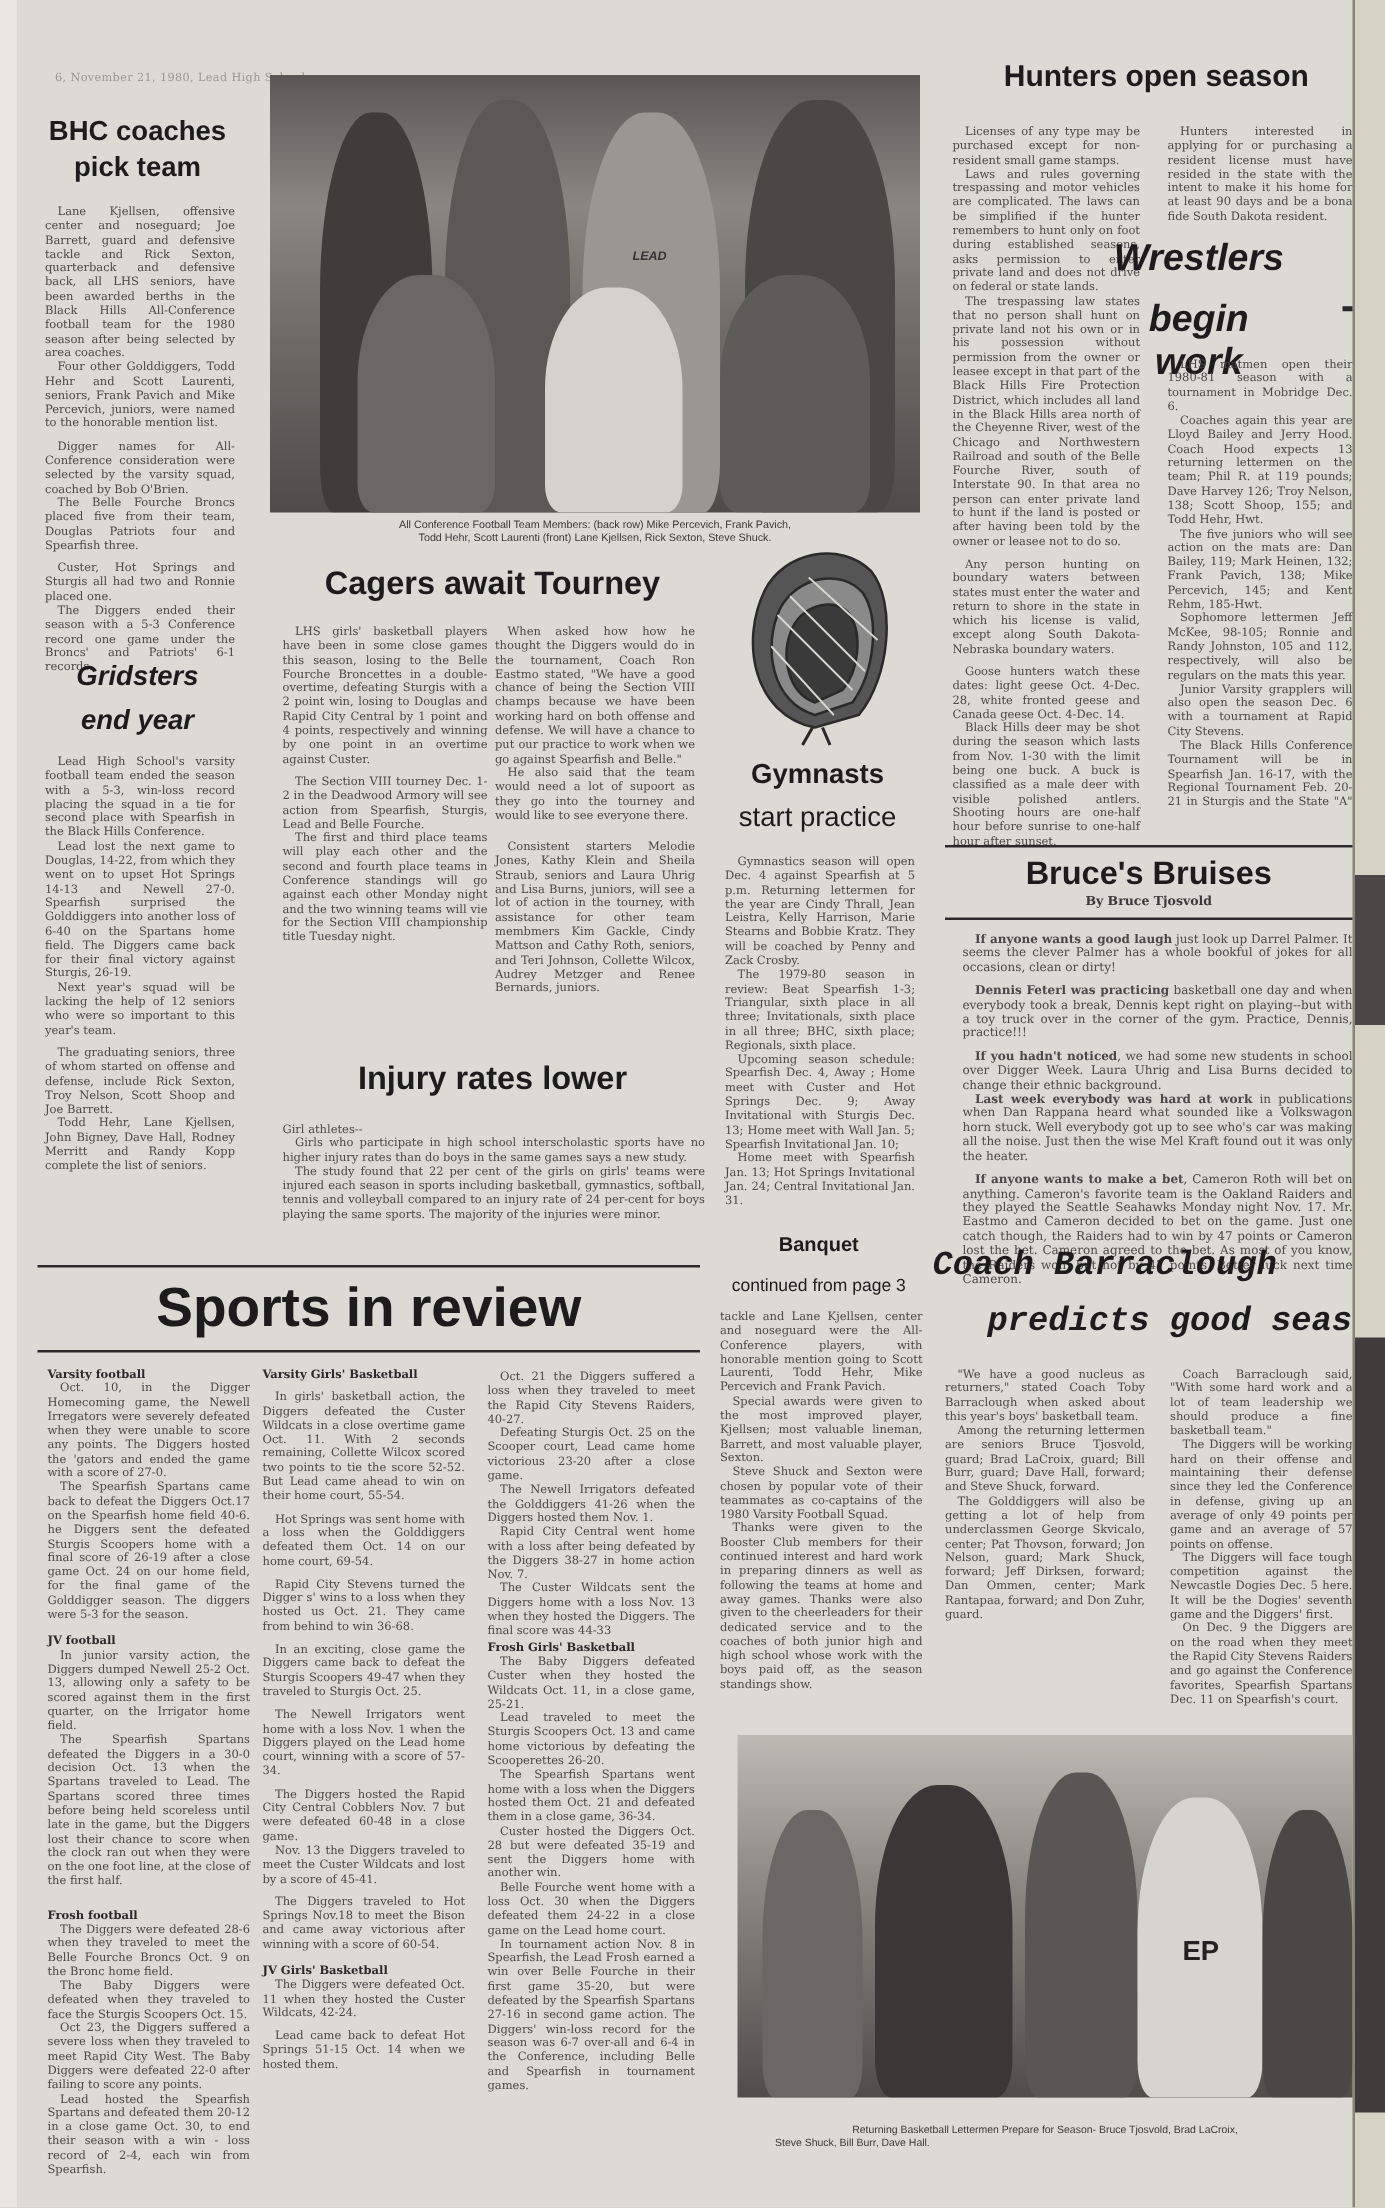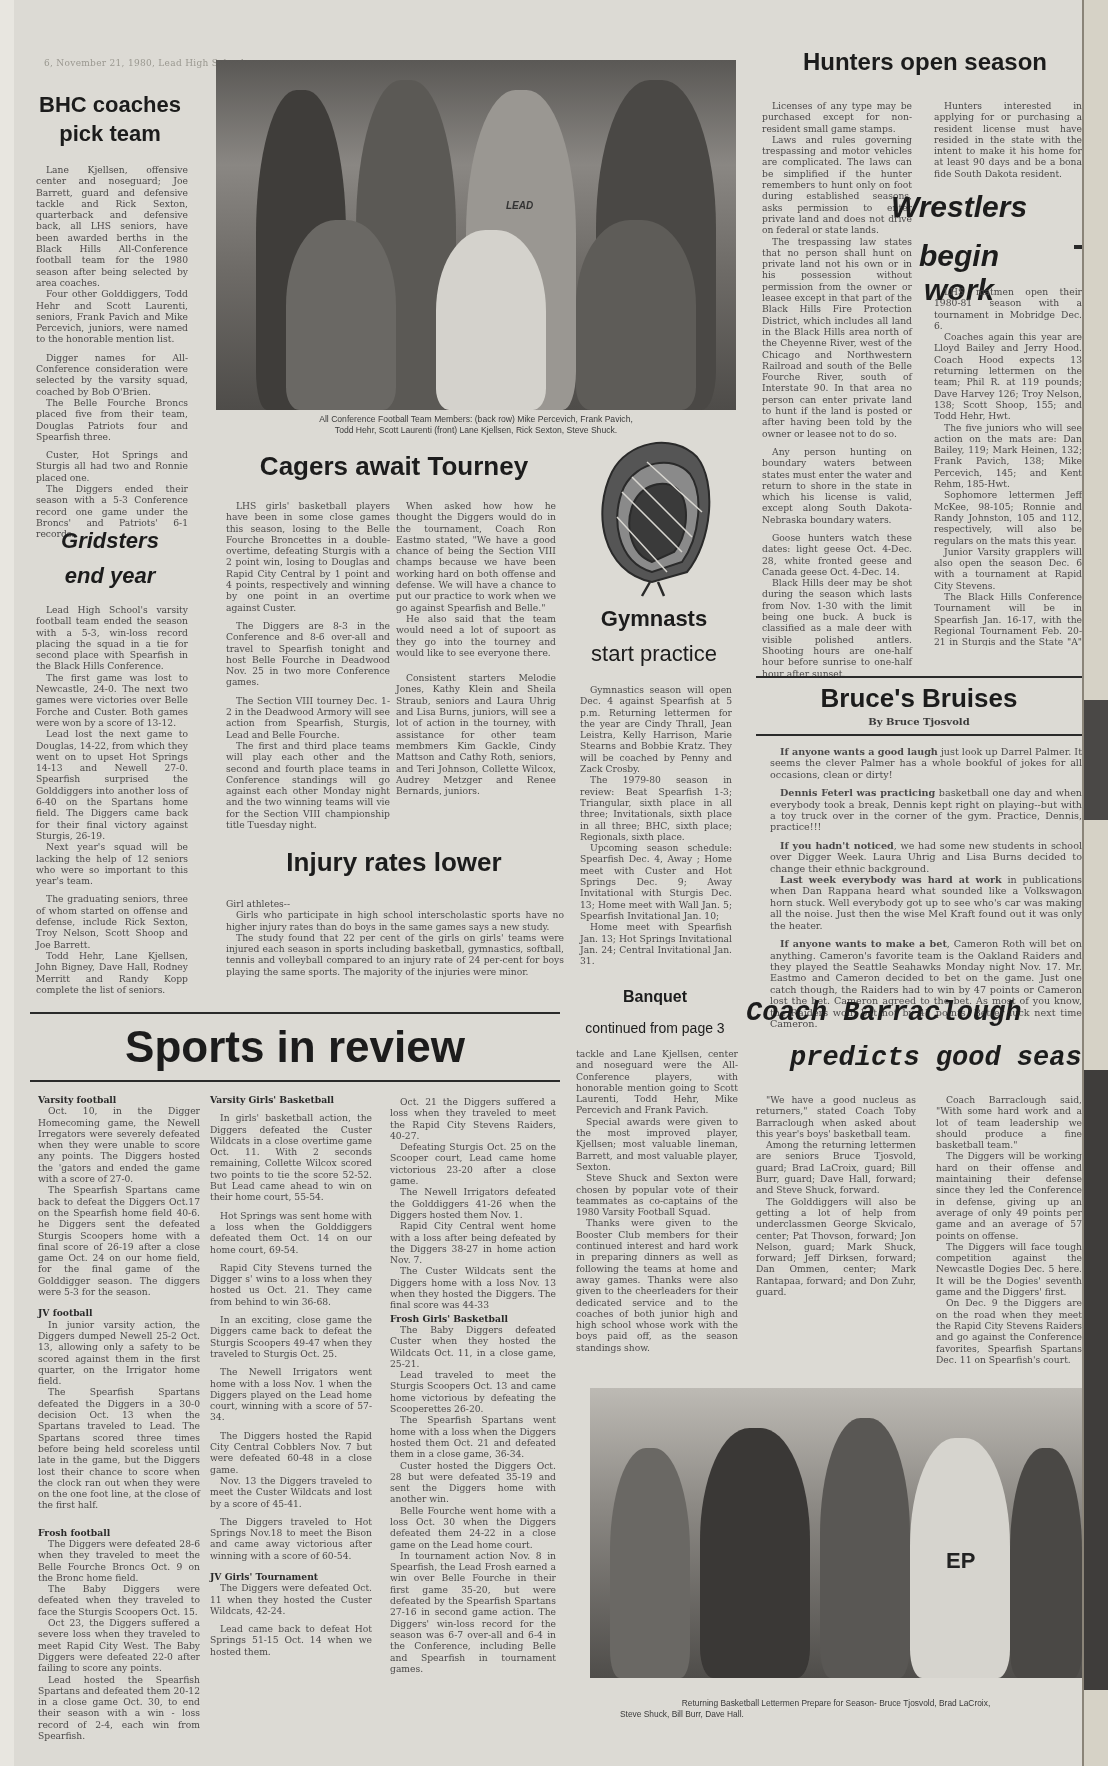--- a/index.html
+++ b/index.html
@@ -75,7 +75,6 @@
 <div class="abs hd" style="left:216px; top:452px; width:356px; font-size:26px;">Cagers await Tourney</div>
 <div class="abs body" style="left:226px; top:500px; width:164px;">
   <p>LHS girls' basketball players have been in some close games this season, losing to the Belle Fourche Broncettes in a double-overtime, defeating Sturgis with a 2 point win, losing to Douglas and Rapid City Central by 1 point and 4 points, respectively and winning by one point in an overtime against Custer.</p>
-  <p class="gap">The Diggers are 8-3 in the Conference and 8-6 over-all and travel to Spearfish tonight and host Belle Fourche in Deadwood Nov. 25 in two more Conference games.</p>
   <p class="gap">The Section VIII tourney Dec. 1-2 in the Deadwood Armory will see action from Spearfish, Sturgis, Lead and Belle Fourche.</p>
   <p>The first and third place teams will play each other and the second and fourth place teams in Conference standings will go against each other Monday night and the two winning teams will vie for the Section VIII championship title Tuesday night.</p>
 </div>

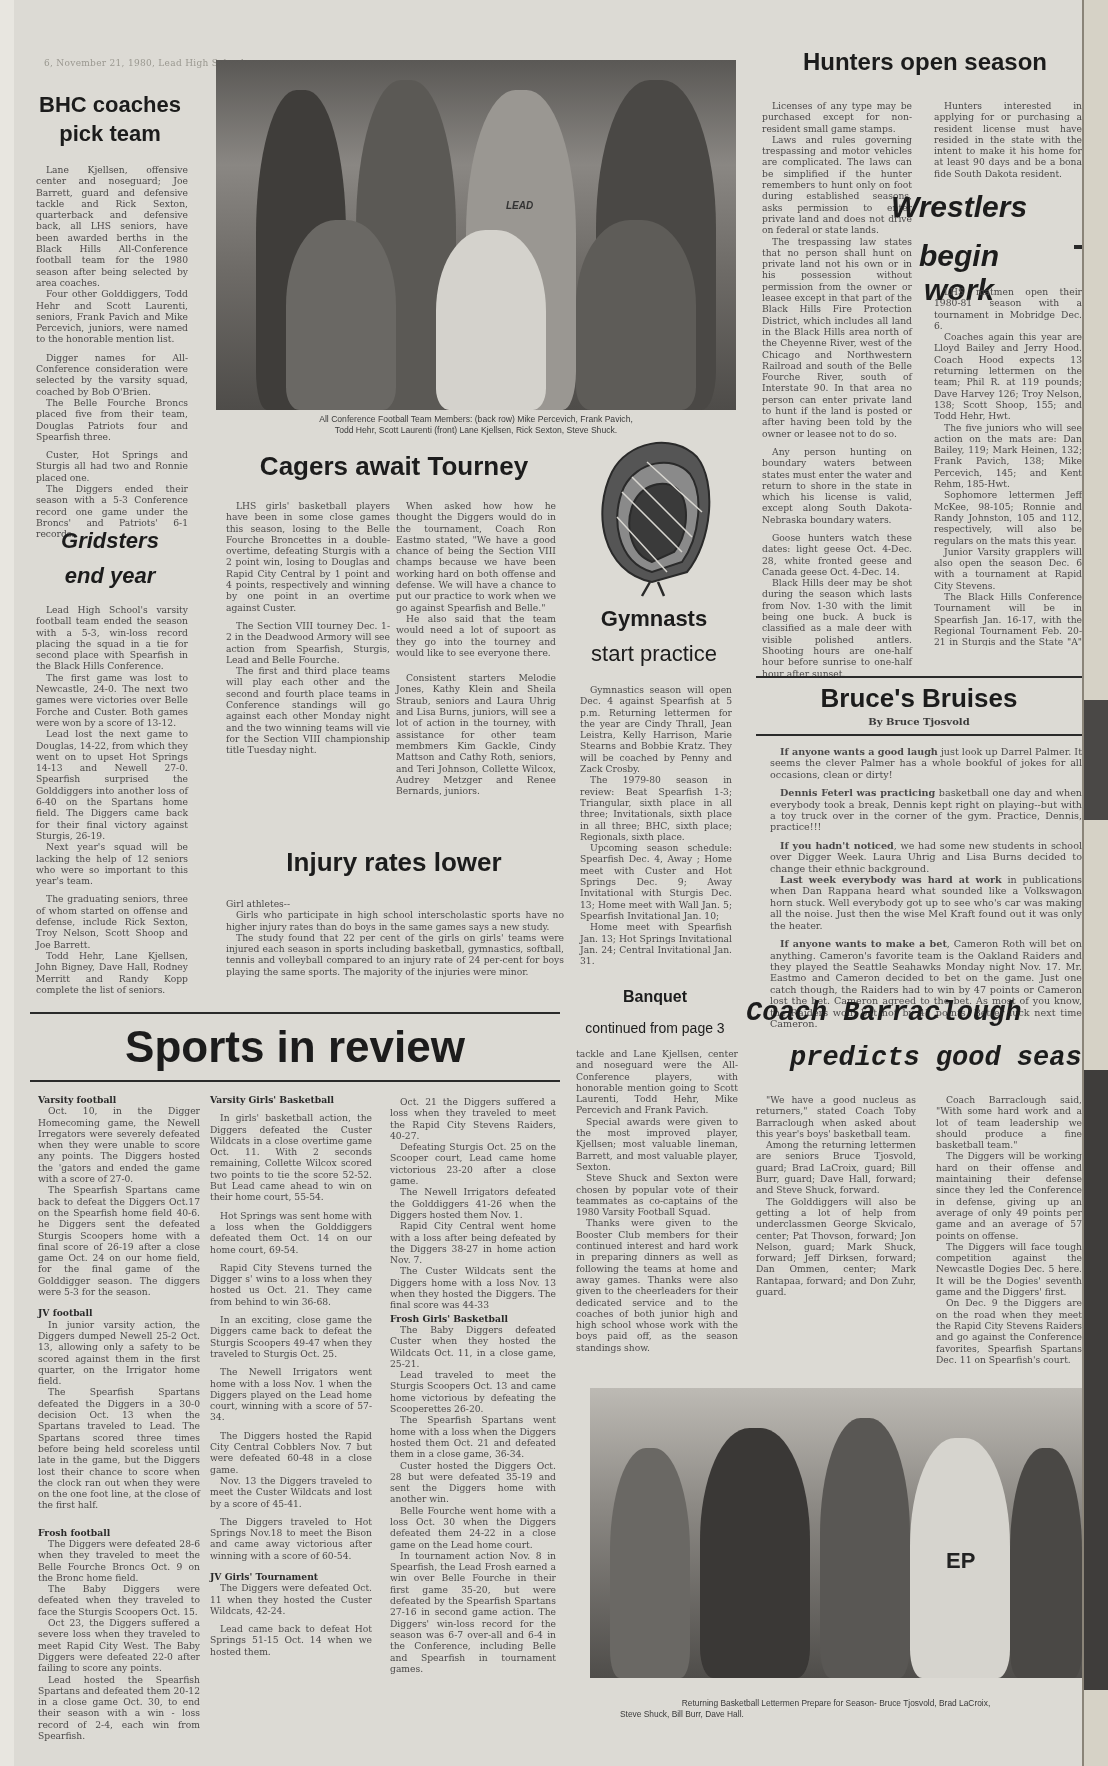--- a/index.html
+++ b/index.html
@@ -50,7 +50,6 @@
 </div>
 <div class="abs body" style="left:36px; top:604px; width:152px;">
   <p>Lead High School's varsity football team ended the season with a 5-3, win-loss record placing the squad in a tie for second place with Spearfish in the Black Hills Conference.</p>
-  <p>The first game was lost to Newcastle, 24-0. The next two games were victories over Belle Forche and Custer. Both games were won by a score of 13-12.</p>
   <p>Lead lost the next game to Douglas, 14-22, from which they went on to upset Hot Springs 14-13 and Newell 27-0. Spearfish surprised the Golddiggers into another loss of 6-40 on the Spartans home field. The Diggers came back for their final victory against Sturgis, 26-19.</p>
   <p>Next year's squad will be lacking the help of 12 seniors who were so important to this year's team.</p>
   <p class="gap">The graduating seniors, three of whom started on offense and defense, include Rick Sexton, Troy Nelson, Scott Shoop and Joe Barrett.</p>

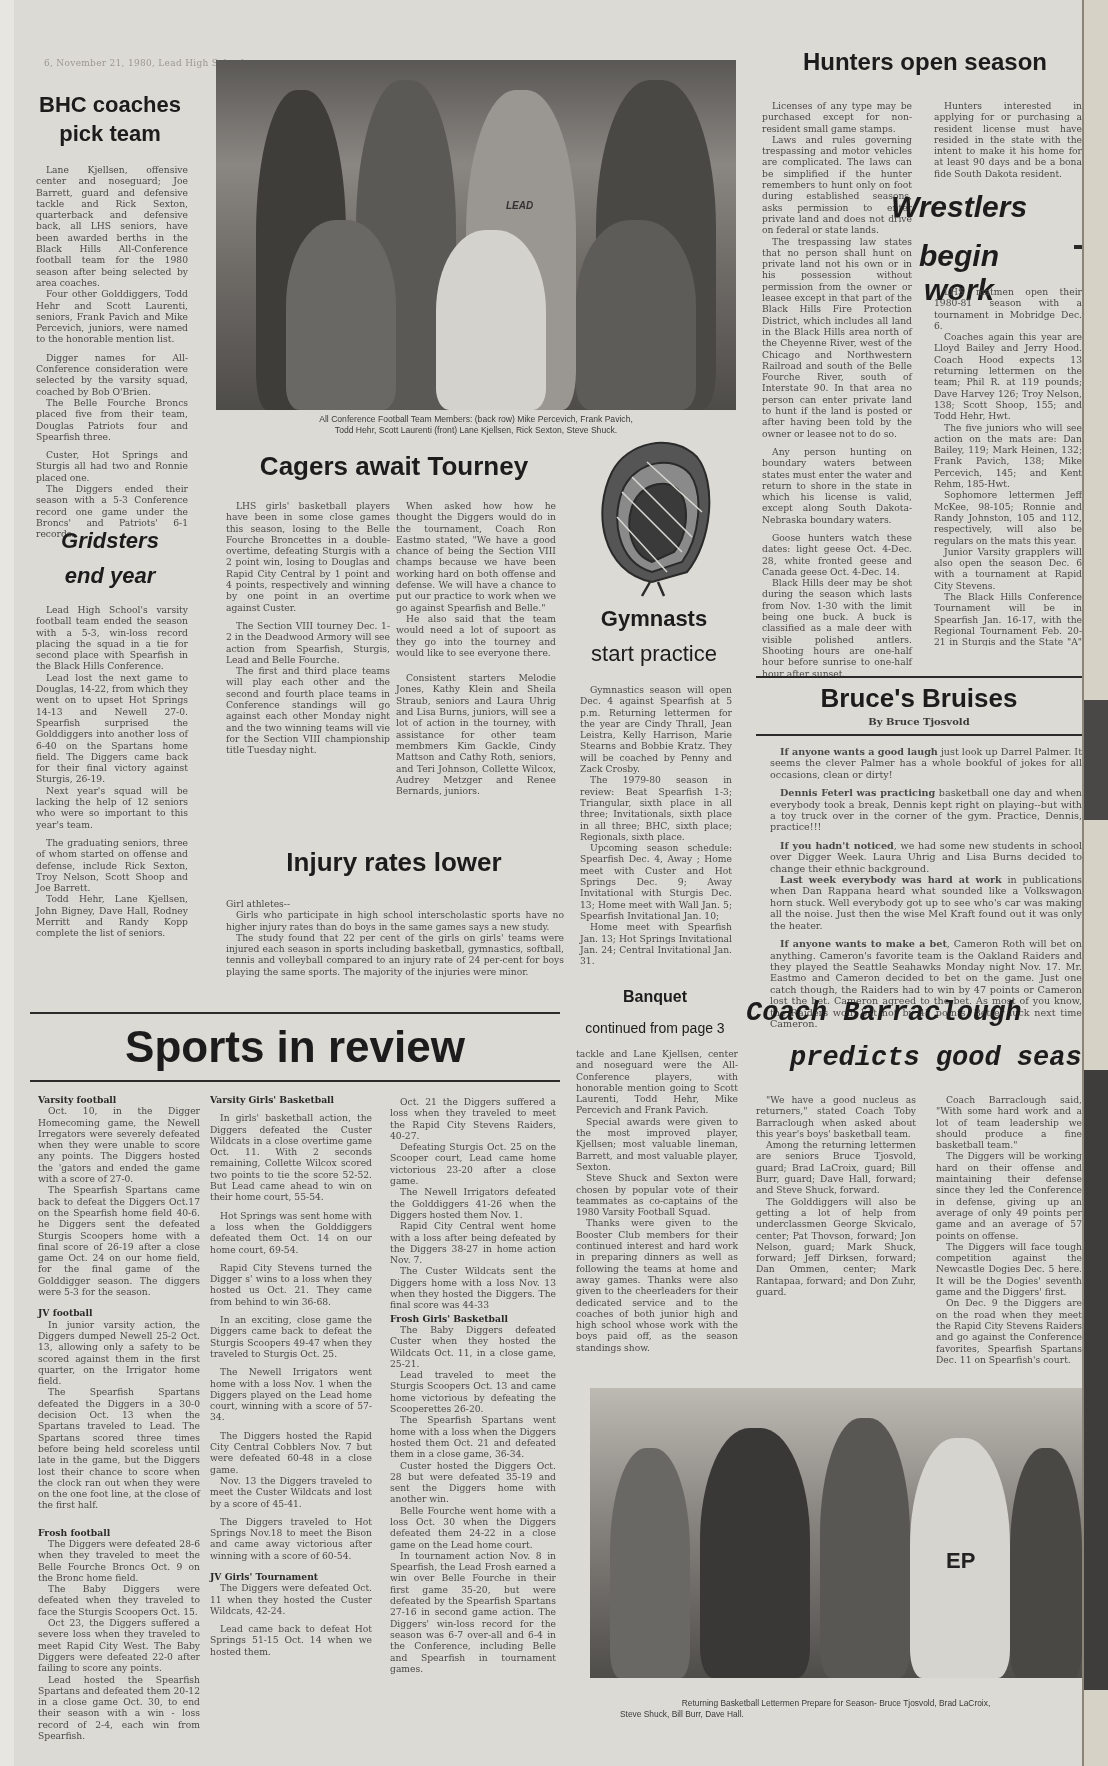--- a/index.html
+++ b/index.html
@@ -180,7 +180,7 @@
   <p class="gap">The Diggers hosted the Rapid City Central Cobblers Nov. 7 but were defeated 60-48 in a close game.</p>
   <p>Nov. 13 the Diggers traveled to meet the Custer Wildcats and lost by a score of 45-41.</p>
   <p class="gap">The Diggers traveled to Hot Springs Nov.18 to meet the Bison and came away victorious after winning with a score of 60-54.</p>
-  <div class="sub">JV Girls' Tournament</div>
+  <div class="sub">JV Girls' Basketball</div>
   <p>The Diggers were defeated Oct. 11 when they hosted the Custer Wildcats, 42-24.</p>
   <p class="gap">Lead came back to defeat Hot Springs 51-15 Oct. 14 when we hosted them.</p>
 </div>

